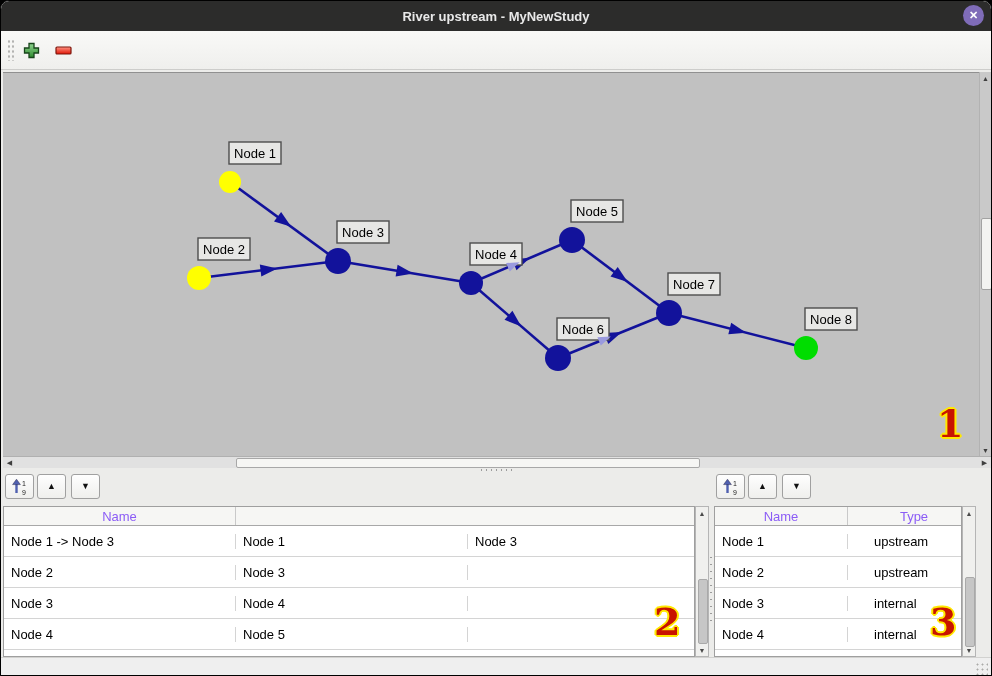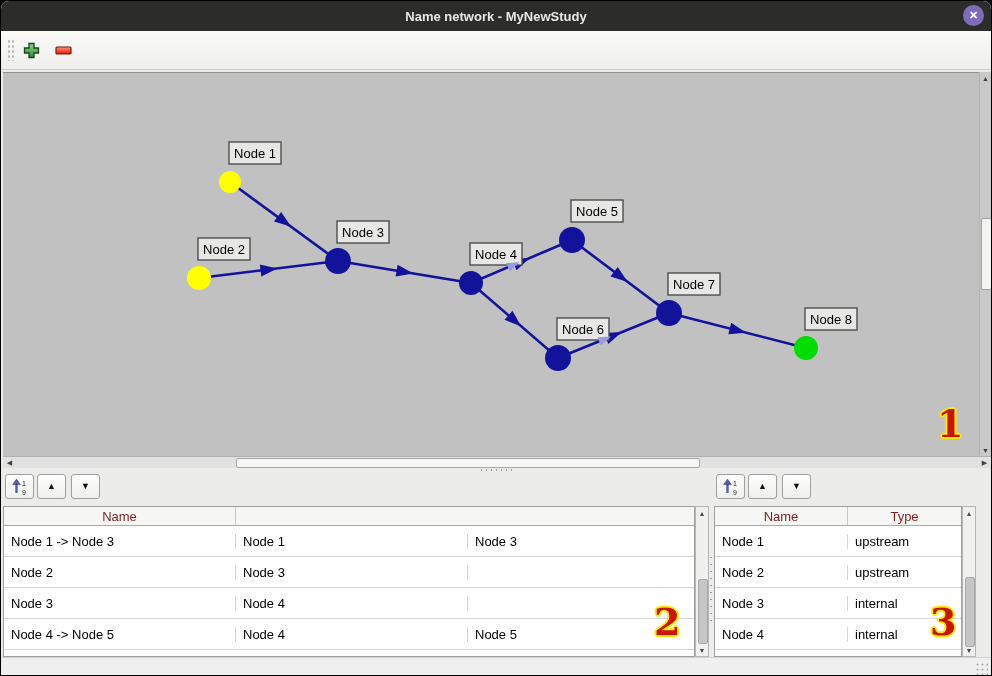--- a/index.html
+++ b/index.html
@@ -89,7 +89,7 @@
 <div class="window">
 
   <div class="titlebar" style="background: rgb(44, 44, 43);">
-    <span class="title">Name network - MyNewStudy</span>
+    <span class="title">River upstream - MyNewStudy</span>
     <div class="close-btn" style="background: rgb(127, 108, 184);">
       <span>✕</span>
     </div>

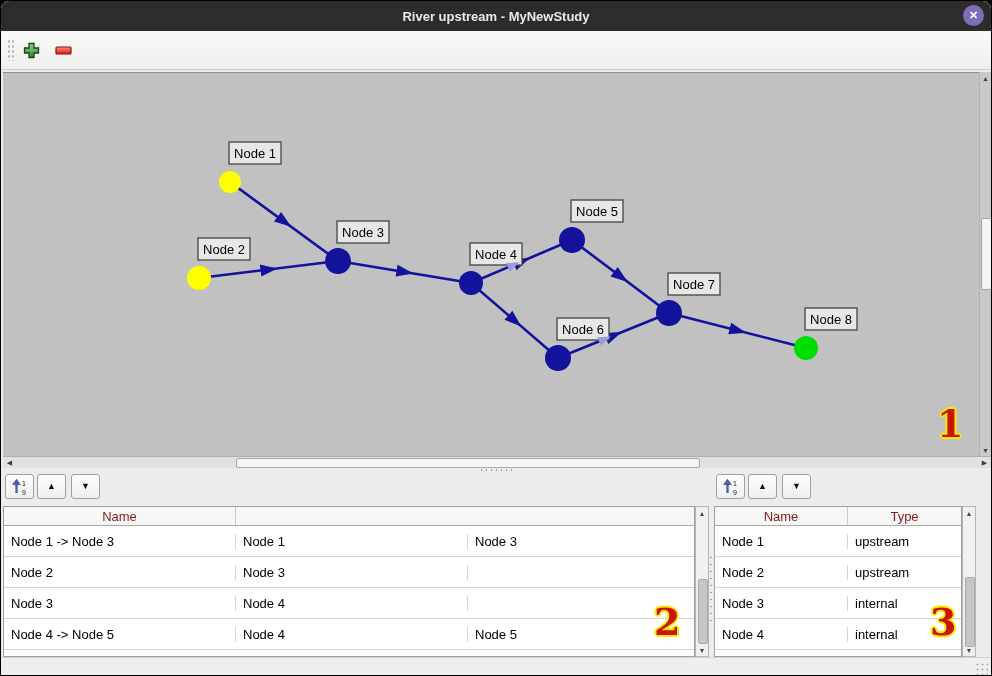--- a/index.html
+++ b/index.html
@@ -55,7 +55,7 @@
   .tbl-left{left:2px;width:692px;height:151px;}
   .tbl-right{left:713px;width:248px;height:151px;}
   .thead{display:flex;height:18px;background:#f6f6f4;border-bottom:1px solid #a8a8a8;}
-  .th{font-size:13px;color:#7f1d1d;display:flex;align-items:center;justify-content:center;
+  .th{font-size:13px;color:#8b5cf6;display:flex;align-items:center;justify-content:center;
       border-right:1px solid #c9c9c9;box-sizing:border-box;}
   .tr{display:flex;height:30px;border-bottom:1px solid #d4d4d4;background:#fff;align-items:center;}
   .td{font-size:13px;color:#000;display:flex;align-items:center;padding-left:7px;

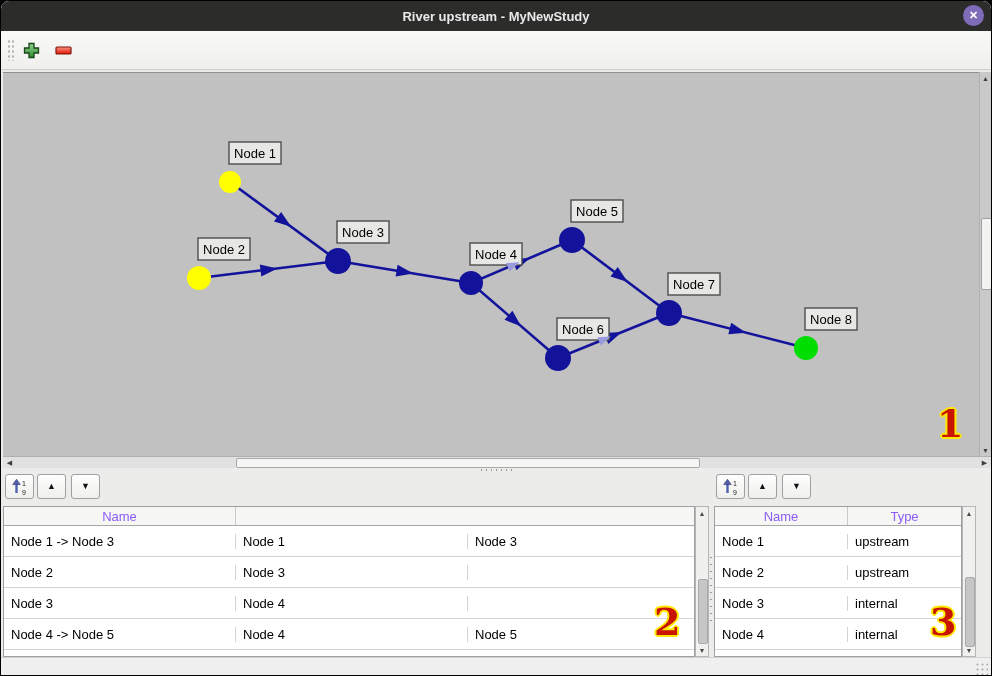--- a/index.html
+++ b/index.html
@@ -64,7 +64,7 @@
   .tbl-left .th:nth-child(2),.tbl-left .td:nth-child(2){width:232px;}
   .tbl-left .th:nth-child(3),.tbl-left .td:nth-child(3){flex:1;border-right:none;}
   .tbl-right .th:nth-child(1),.tbl-right .td:nth-child(1){width:133px;}
-  .tbl-right .th:nth-child(2),.tbl-right .td:nth-child(2){flex:1;border-right:none;}
+  .tbl-right .th:nth-child(2),.tbl-right .td:nth-child(2){flex:1;border-right:none;margin-left:19px;}
 
   
   .tsb{position:absolute;top:505px;width:14px;height:151px;background:#f0f0ee;border:1px solid #b5b5b5;box-sizing:border-box;}

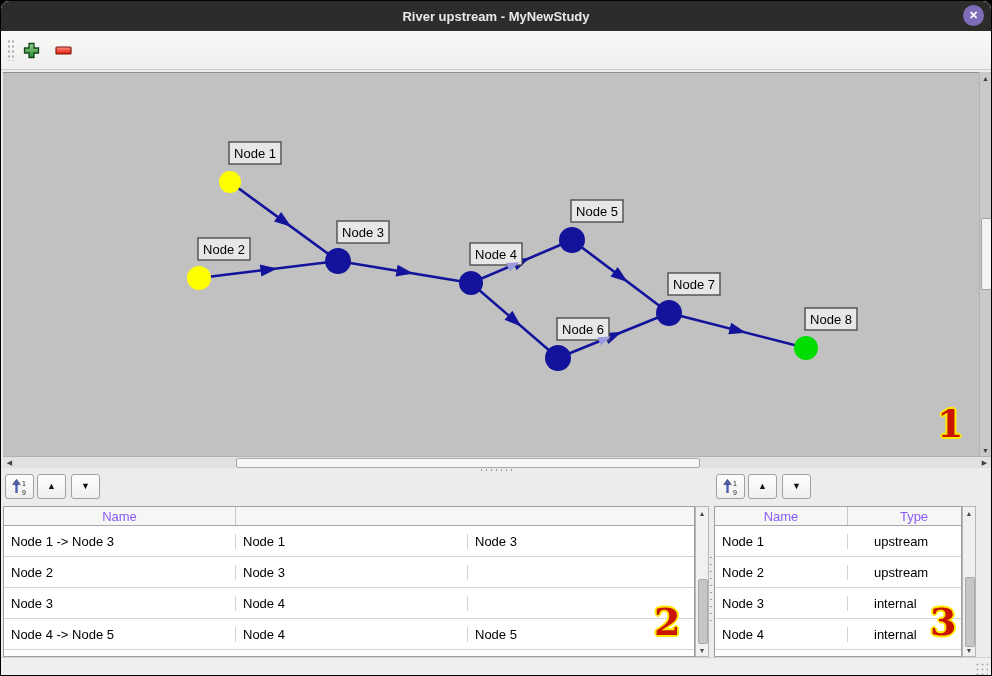--- a/index.html
+++ b/index.html
@@ -232,7 +232,6 @@
           <div class="td">Node 4</div>
         </div>
         <div class="tr">
-          <div class="td">Node 4 -&gt; Node 5</div>
           <div class="td">Node 4</div>
           <div class="td">Node 5</div>
         </div>

